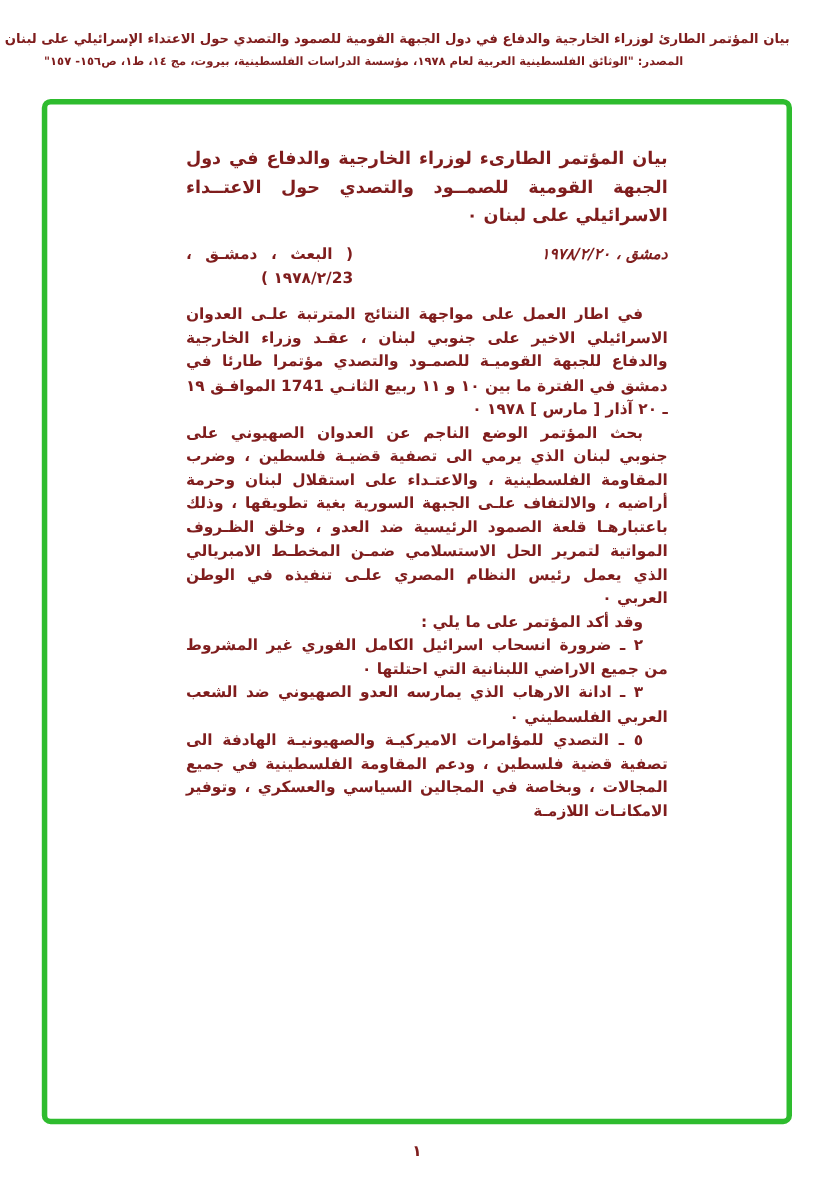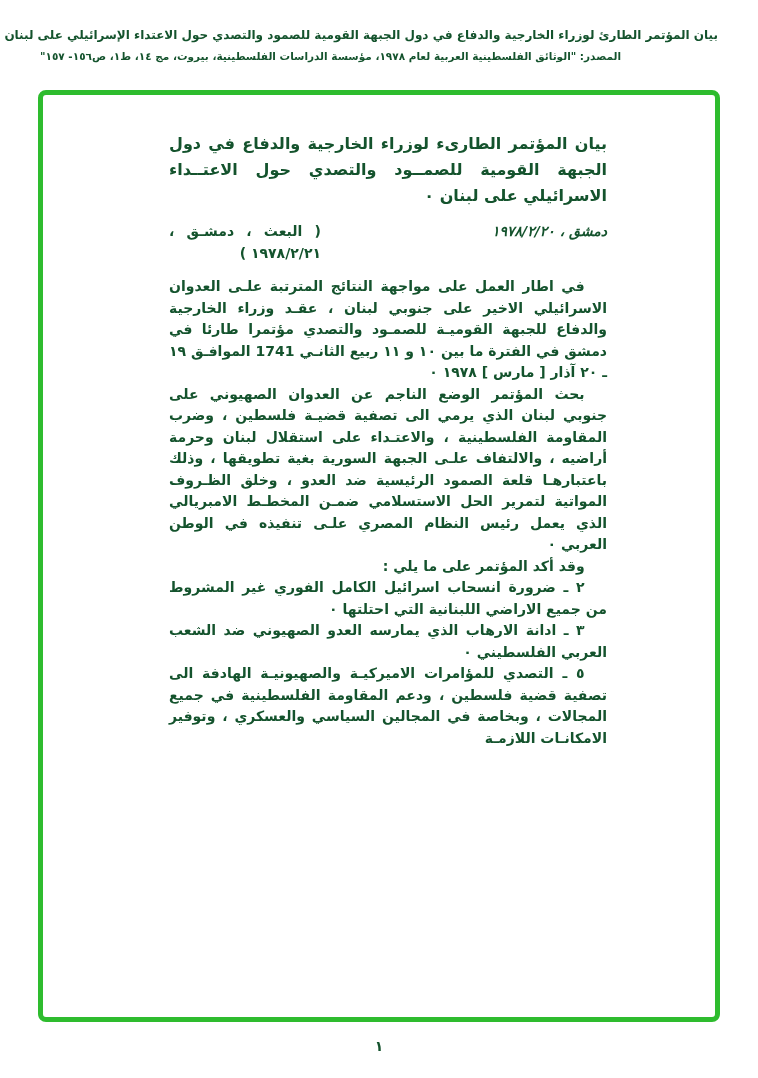--- a/index.html
+++ b/index.html
@@ -9,7 +9,7 @@
     width: 758px;
     height: 1078px;
     background: #ffffff;
-    color: #14532d;
+    color: #7f1d1d;
     font-family: "DejaVu Sans", sans-serif;
     overflow: hidden;
   }

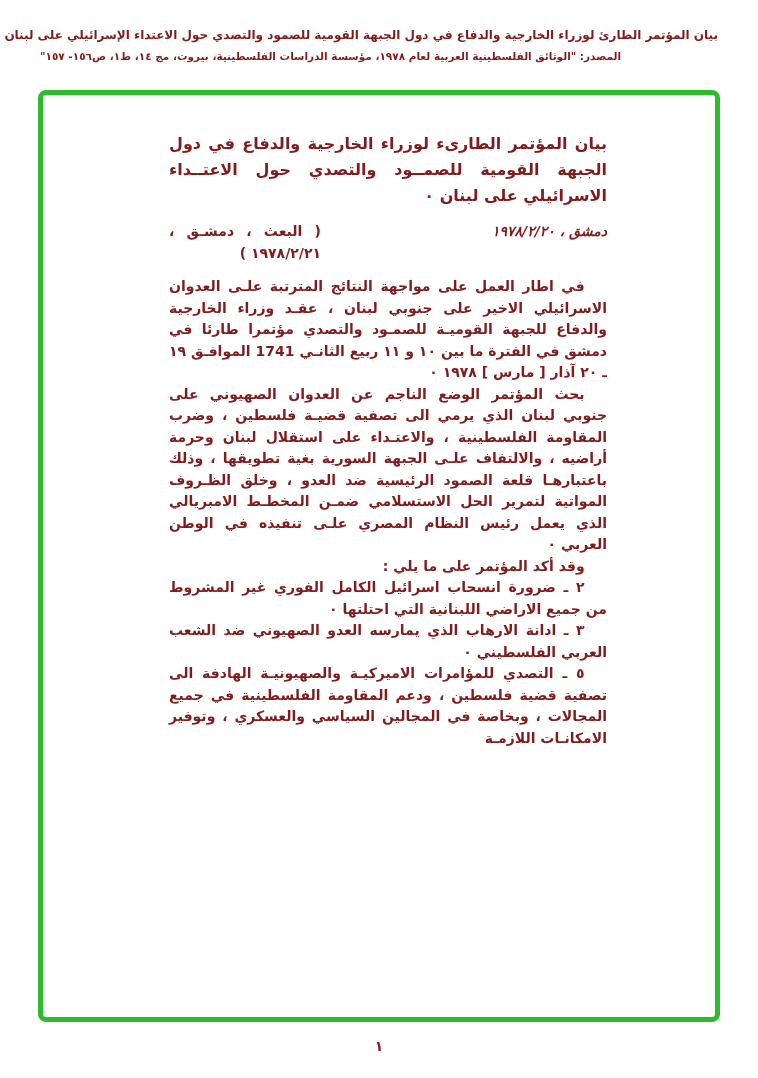--- a/index.html
+++ b/index.html
@@ -99,7 +99,7 @@
 
       <div class="dateline">
         <span class="dl-right">دمشق ، ١٩٧٨/٢/٢٠</span>
-        <span class="dl-left">( البعث ، دمشـق ، ١٩٧٨/٢/٢١ )</span>
+        <span class="dl-left">( البعث ، دمشـق ، ١٩٧٨/٢/23 )</span>
       </div>
 
       <div class="paras">

